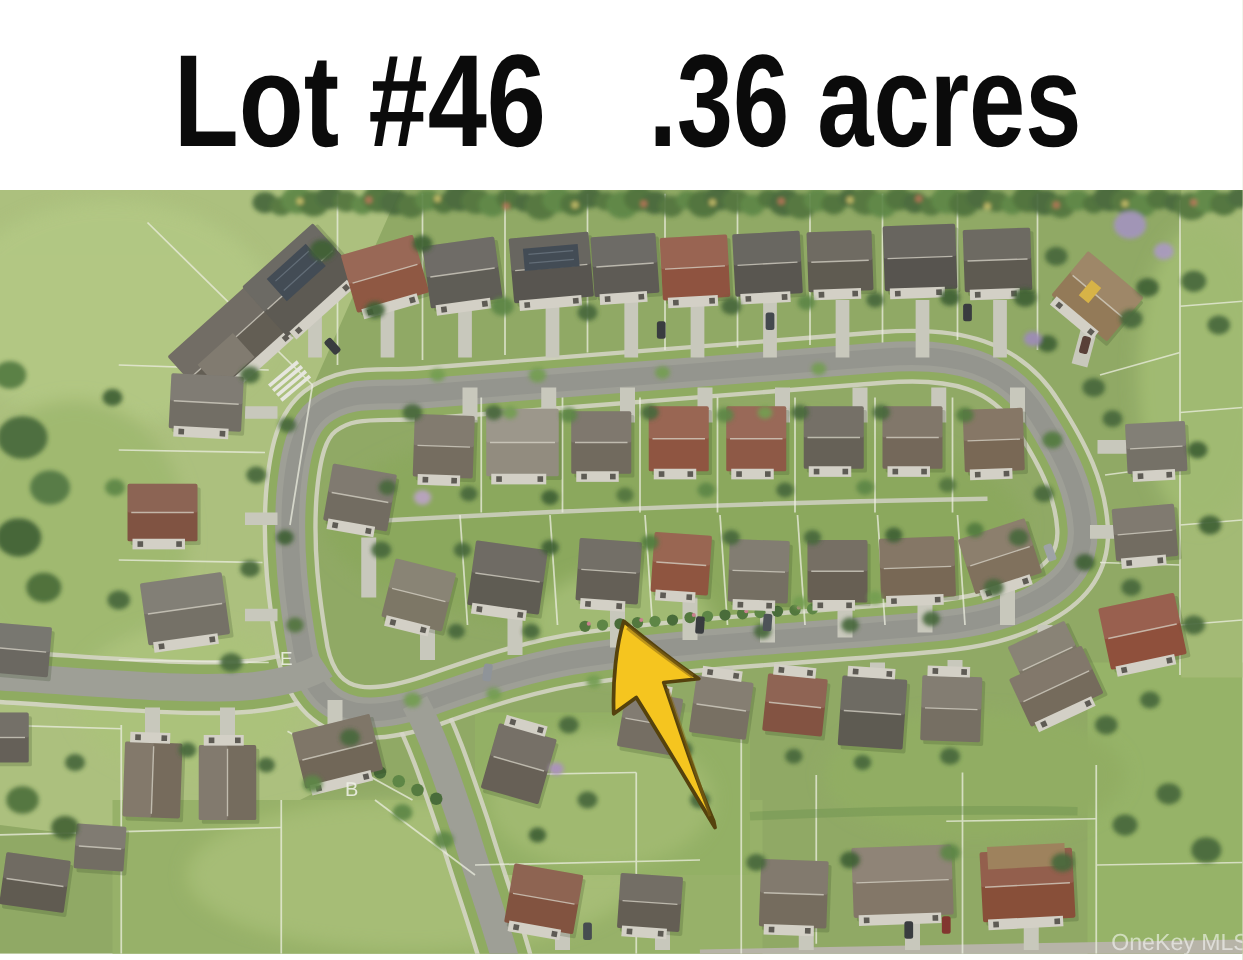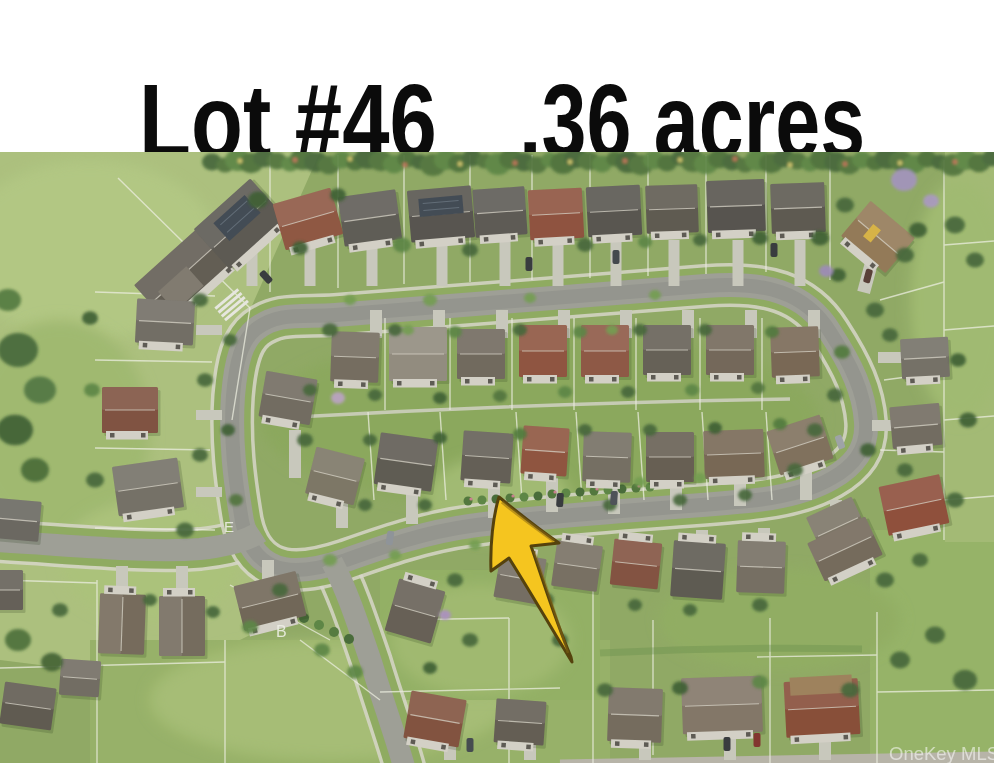--- a/index.html
+++ b/index.html
@@ -3,7 +3,7 @@
 <meta charset="utf-8">
 <style>
 html,body{margin:0;padding:0;background:#ffffff;width:994px;height:768px;overflow:hidden;}
-.banner{position:absolute;left:0;top:0;width:994px;height:152px;background:#ffffff;margin-top:40px;}
+.banner{position:absolute;left:0;top:0;width:994px;height:152px;background:#ffffff;}
 .t1,.t2{position:absolute;font-family:"Liberation Sans",sans-serif;font-weight:bold;color:#0b0b0b;font-size:105px;top:22px;transform-origin:0 0;white-space:nowrap;}
 .t1{left:139px;transform:scaleX(0.81);}
 .t2{left:519px;transform:scaleX(0.77);}

